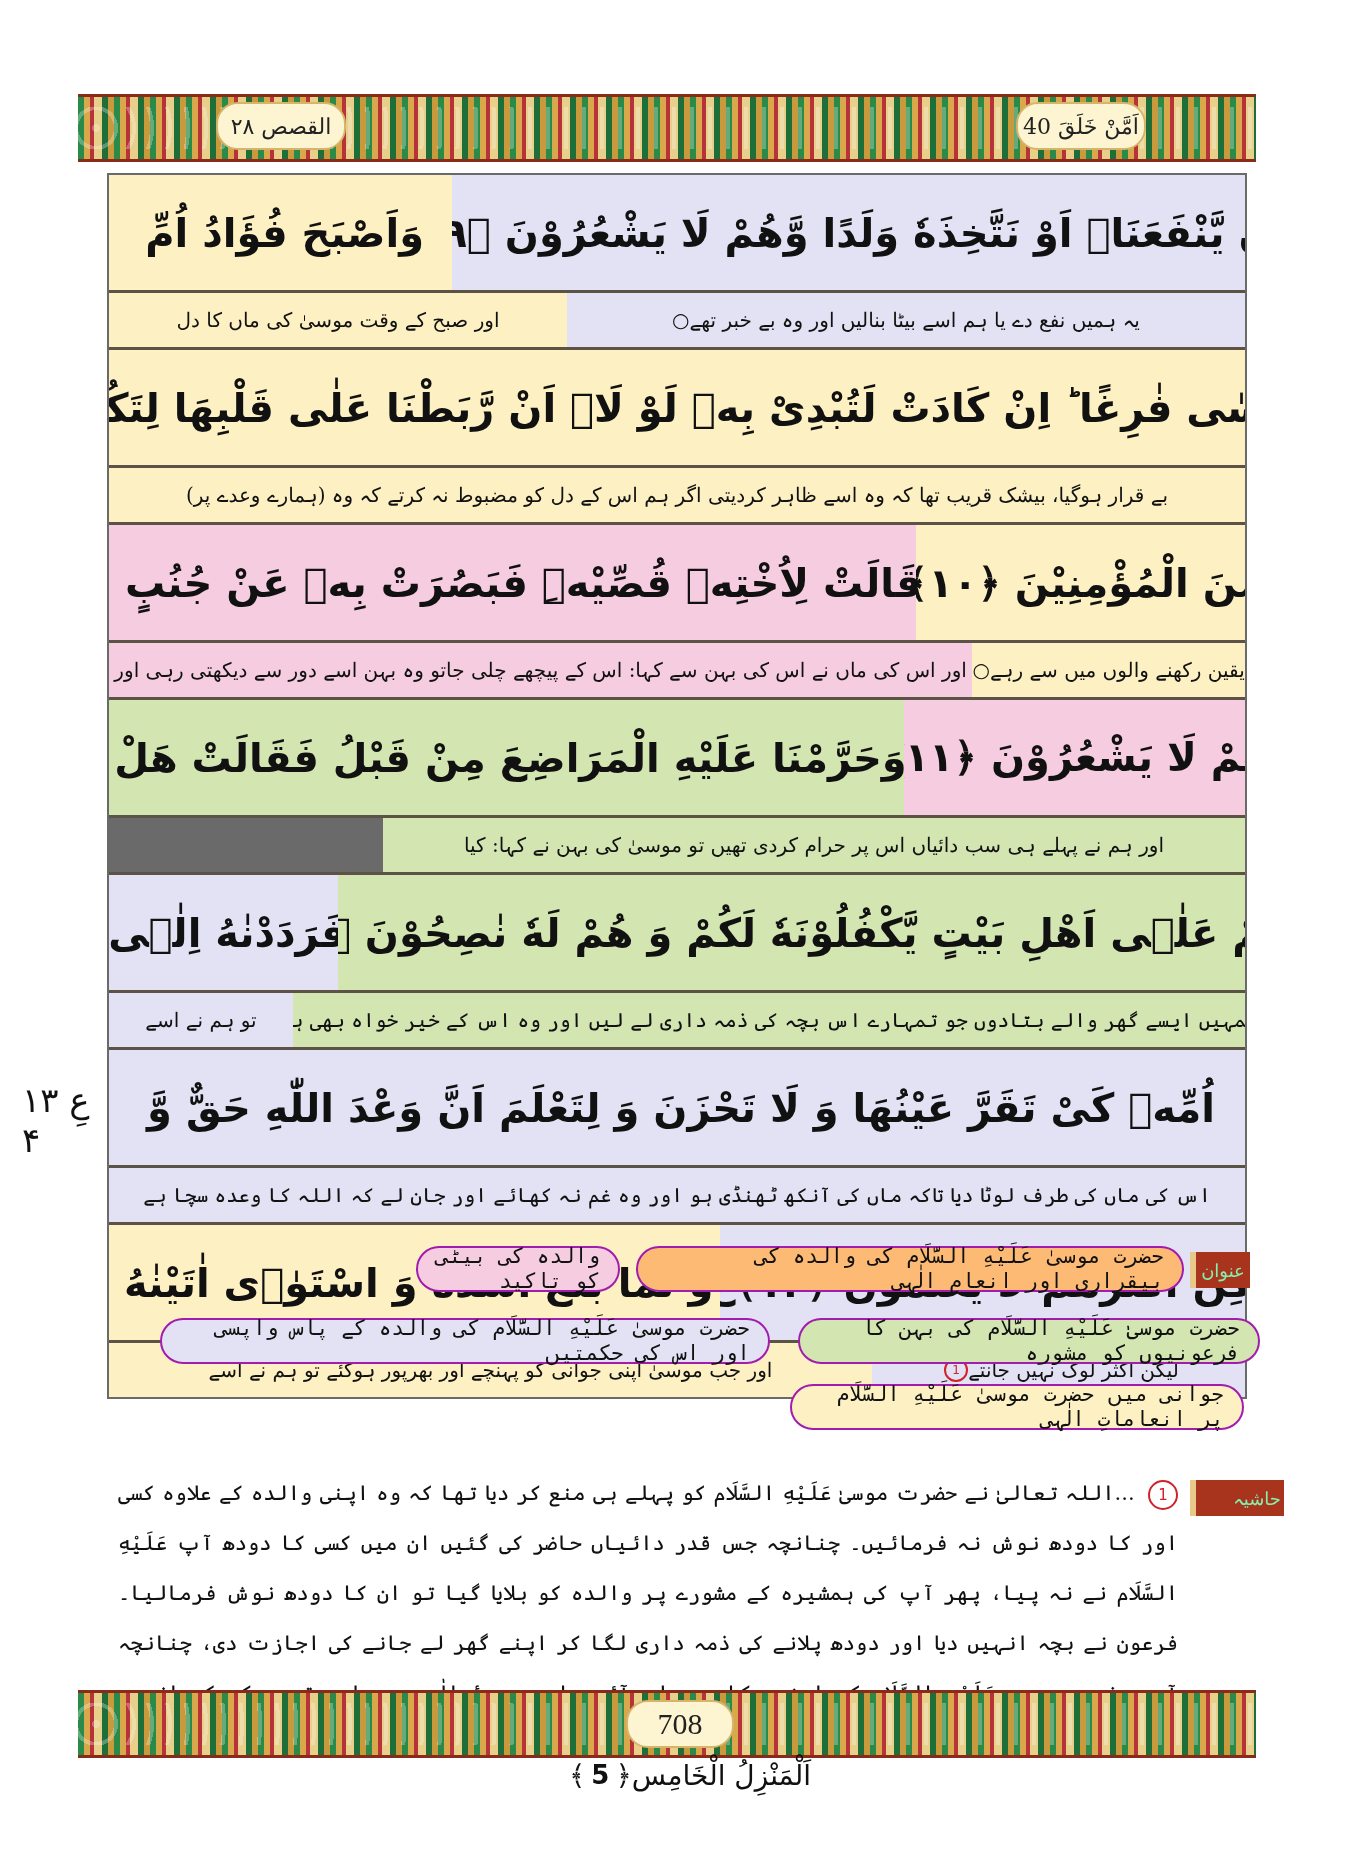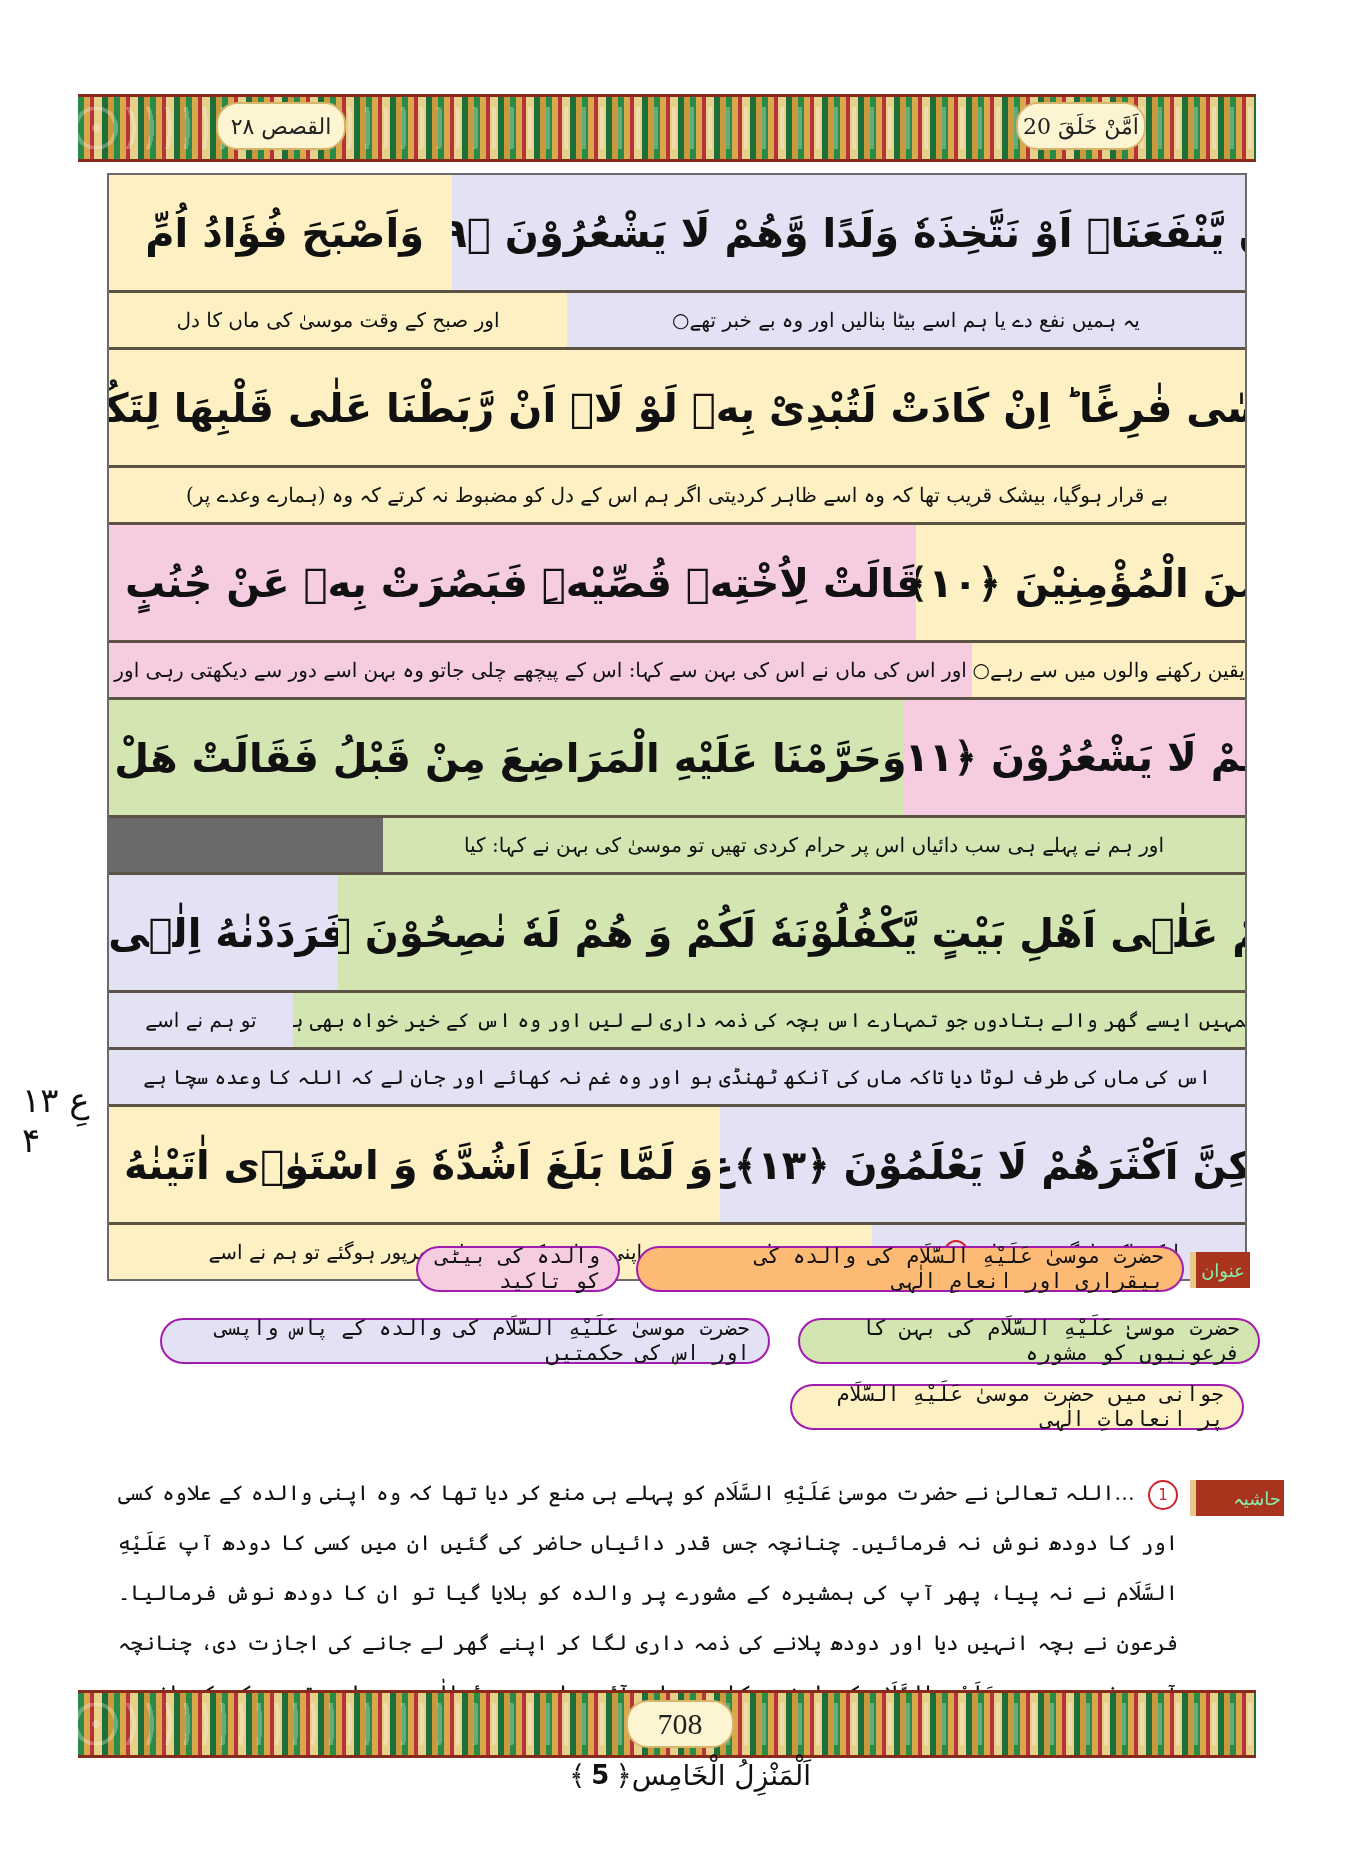--- a/index.html
+++ b/index.html
@@ -63,7 +63,7 @@
 
 <div class="ornament orn-top"></div>
 <div class="cartouche" style="left:216px; top:102px; width:126px;">القصص ۲۸</div>
-<div class="cartouche" style="left:1016px; top:102px; width:126px;">اَمَّنْ خَلَقَ 20</div>
+<div class="cartouche" style="left:1016px; top:102px; width:126px;">اَمَّنْ خَلَقَ 40</div>
 
 <div class="quran-block">
 

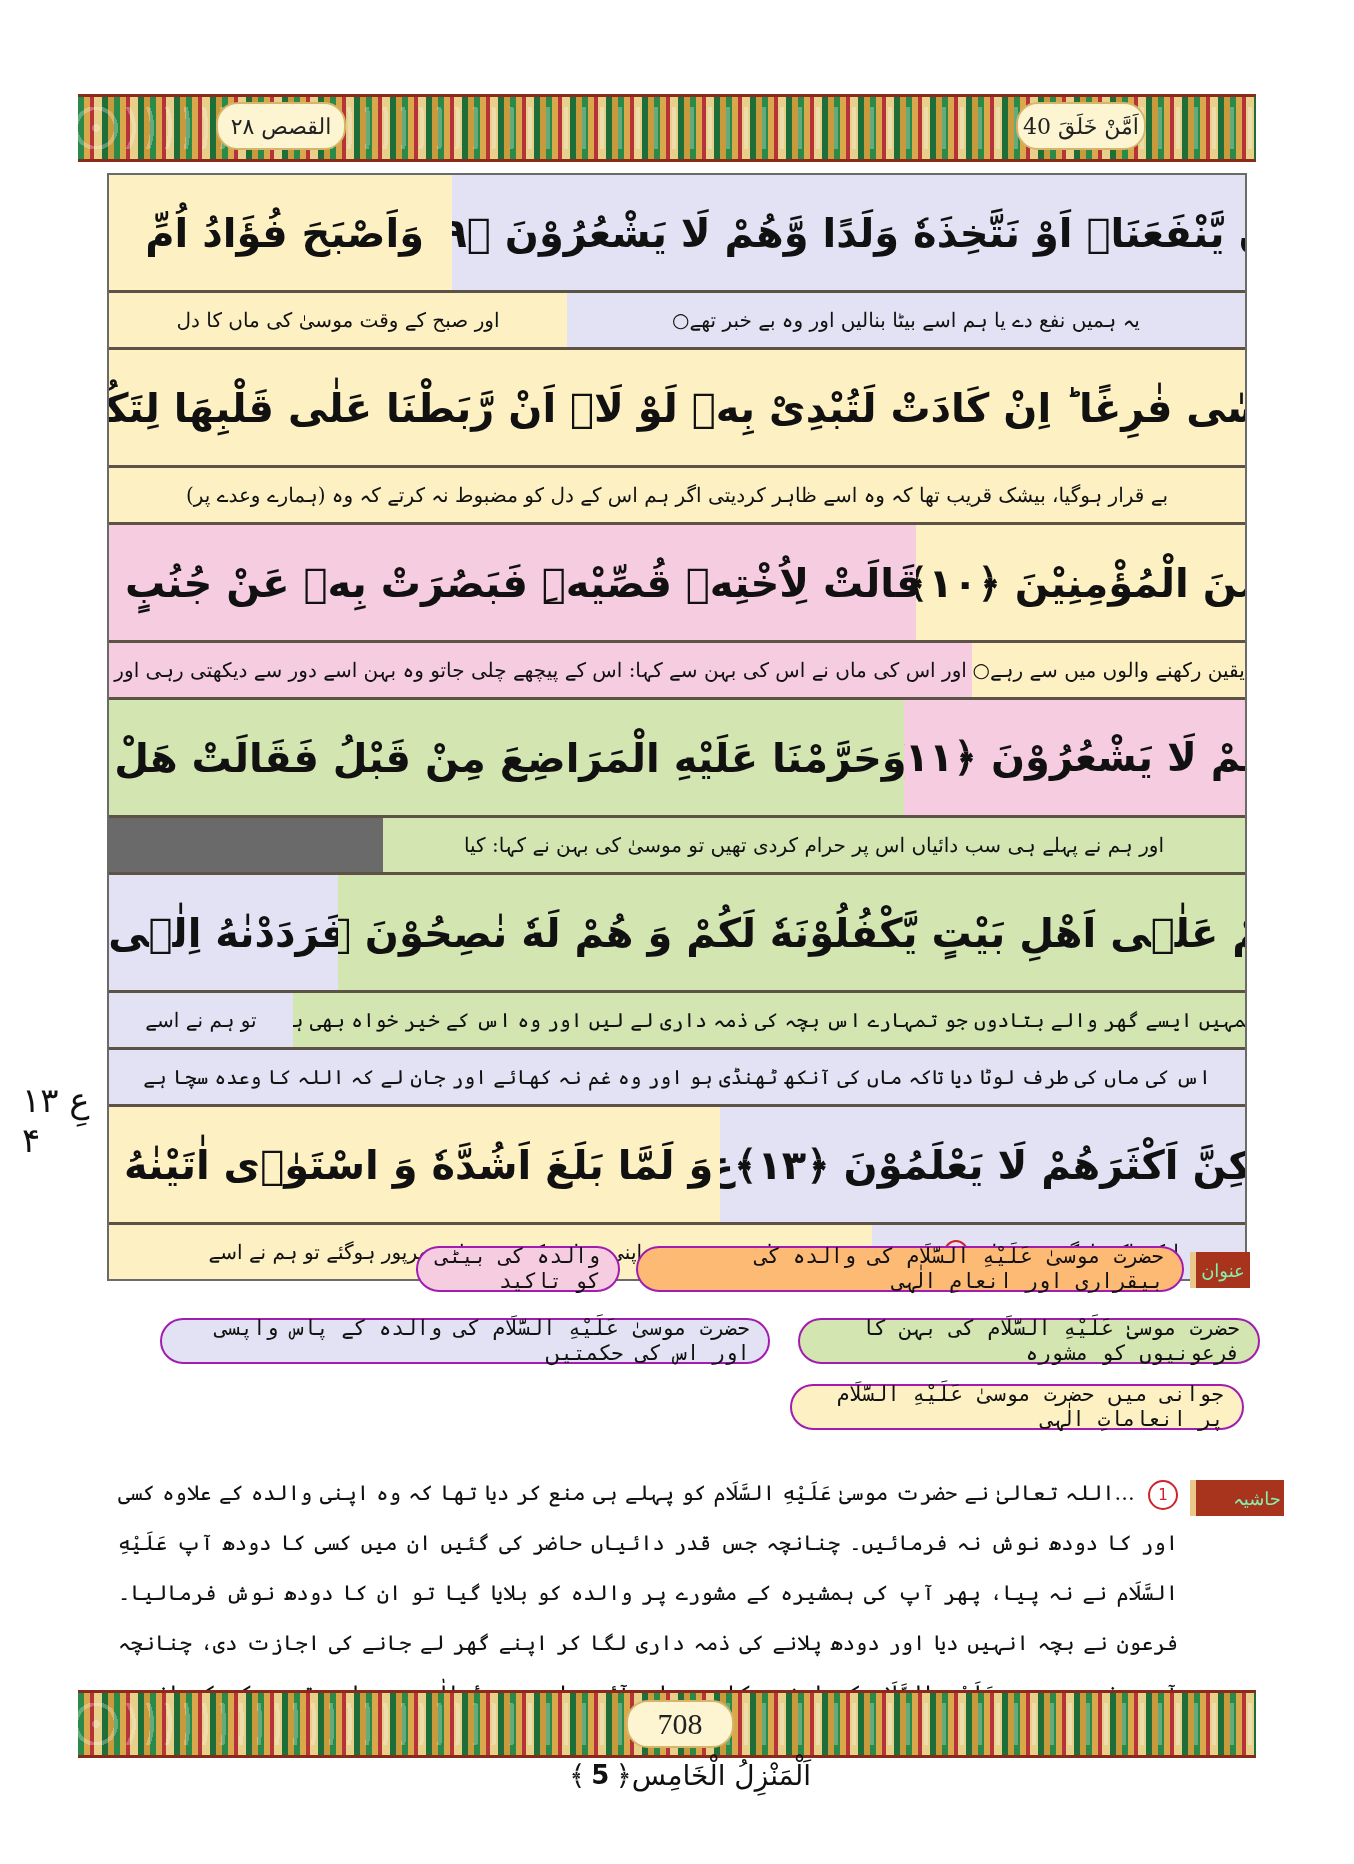--- a/index.html
+++ b/index.html
@@ -109,6 +109,9 @@
     <div class="seg c-lav" style="width:170px">تو ہم نے اسے</div>
   </div>
 
+  <div class="row arabic">
+    <div class="seg c-lav" style="width:1136px">اُمِّهٖ كَیْ تَقَرَّ عَیْنُهَا وَ لَا تَحْزَنَ وَ لِتَعْلَمَ اَنَّ وَعْدَ اللّٰهِ حَقٌّ وَّ</div>
+  </div>
   <div class="row urdu">
     <div class="seg c-lav" style="width:1136px">اس کی ماں کی طرف لوٹا دیا تاکہ ماں کی آنکھ ٹھنڈی ہو اور وہ غم نہ کھائے اور جان لے کہ اللہ کا وعدہ سچا ہے</div>
   </div>

